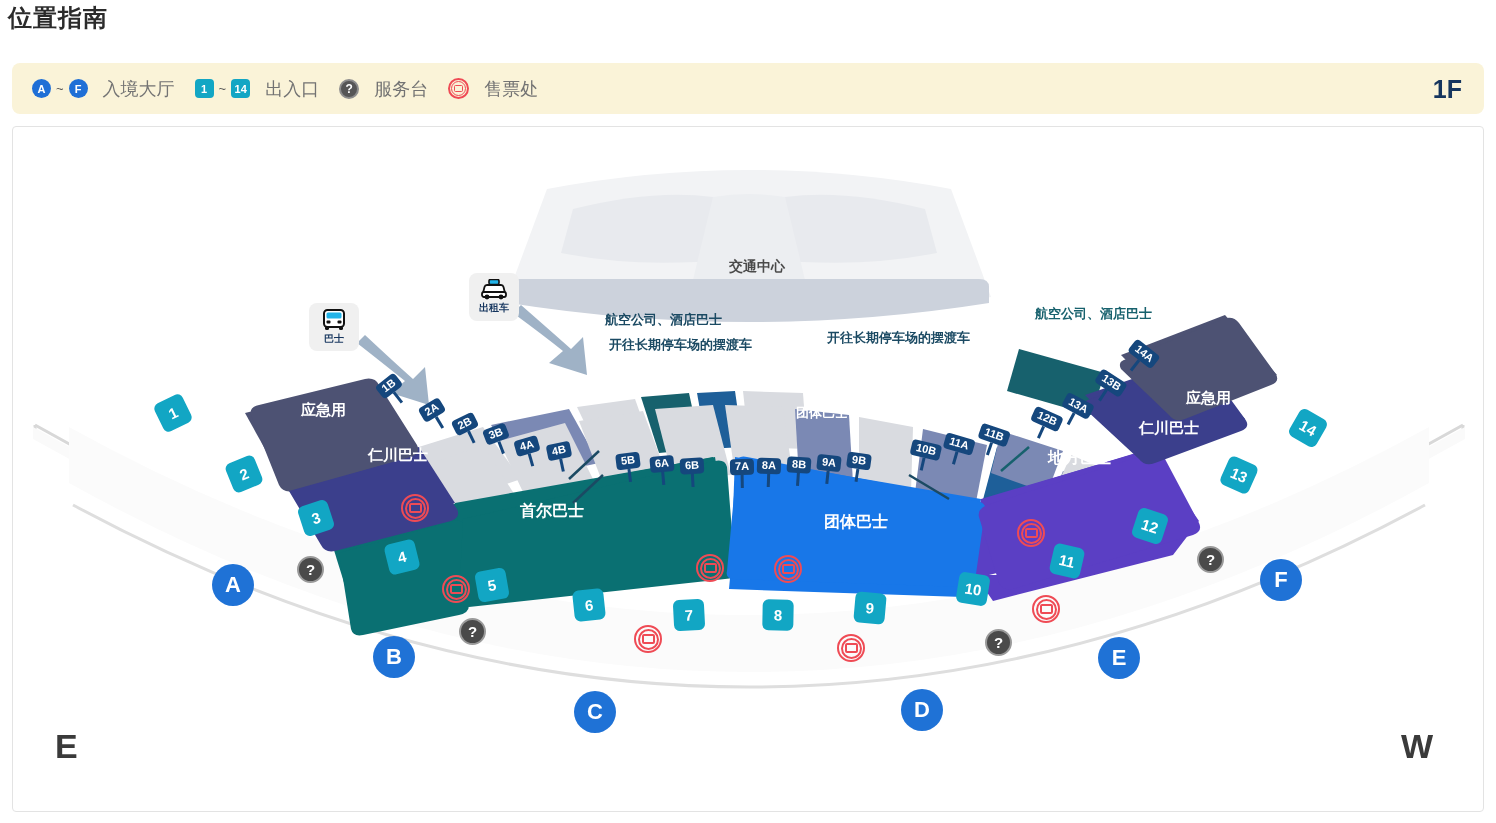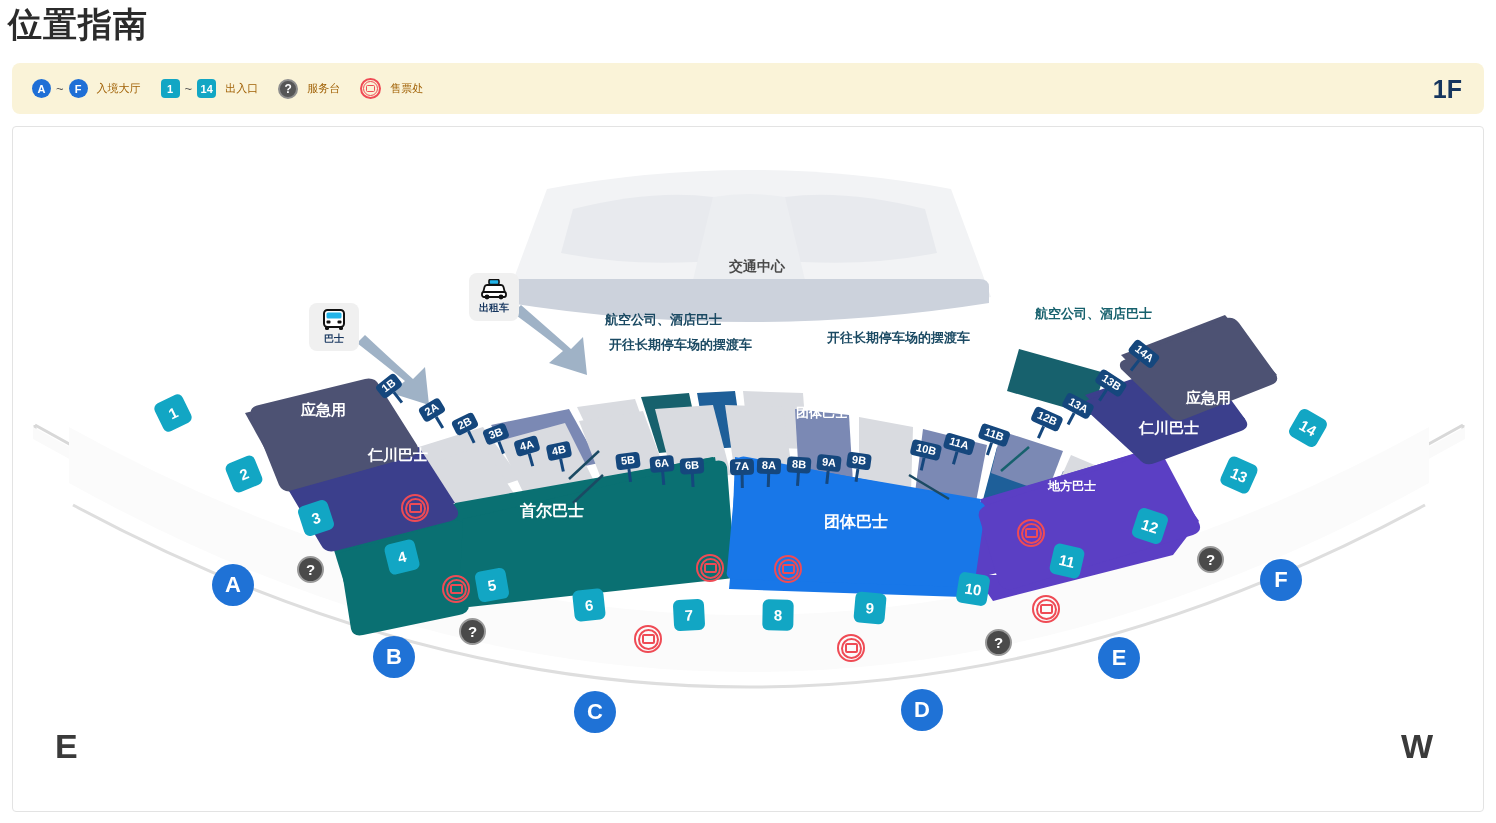--- a/index.html
+++ b/index.html
@@ -15,7 +15,7 @@
   
   .page-title {
     position: absolute; left: 8px; top: 2px;
-    font-size: 34px; font-weight: bold; color: #2b2b2b;
+    font-size: 24px; font-weight: bold; color: #2b2b2b;
     letter-spacing: 1px;
   }
   .legend-bar {

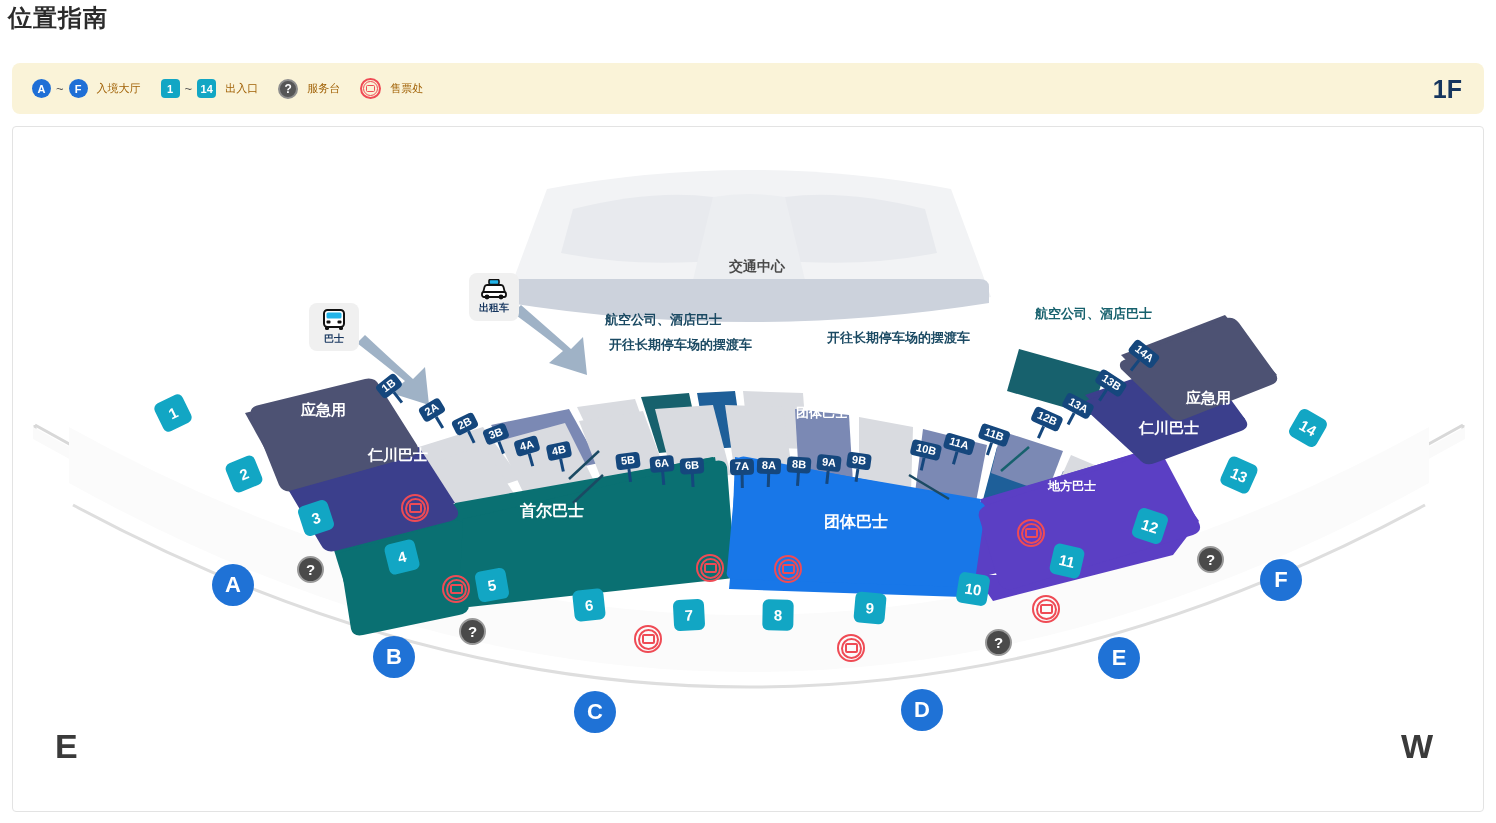--- a/index.html
+++ b/index.html
@@ -31,7 +31,7 @@
   }
   .legend-group { display: flex; align-items: center; gap: 5px; }
   .legend-text {
-    font-size: 11px; color: #a16207; margin: 0 14px 0 4px;
+    font-size: 18px; color: #737373; margin: 0 14px 0 10px;
     white-space: nowrap;
   }
   .tilde { font-size: 13px; color: #555; }

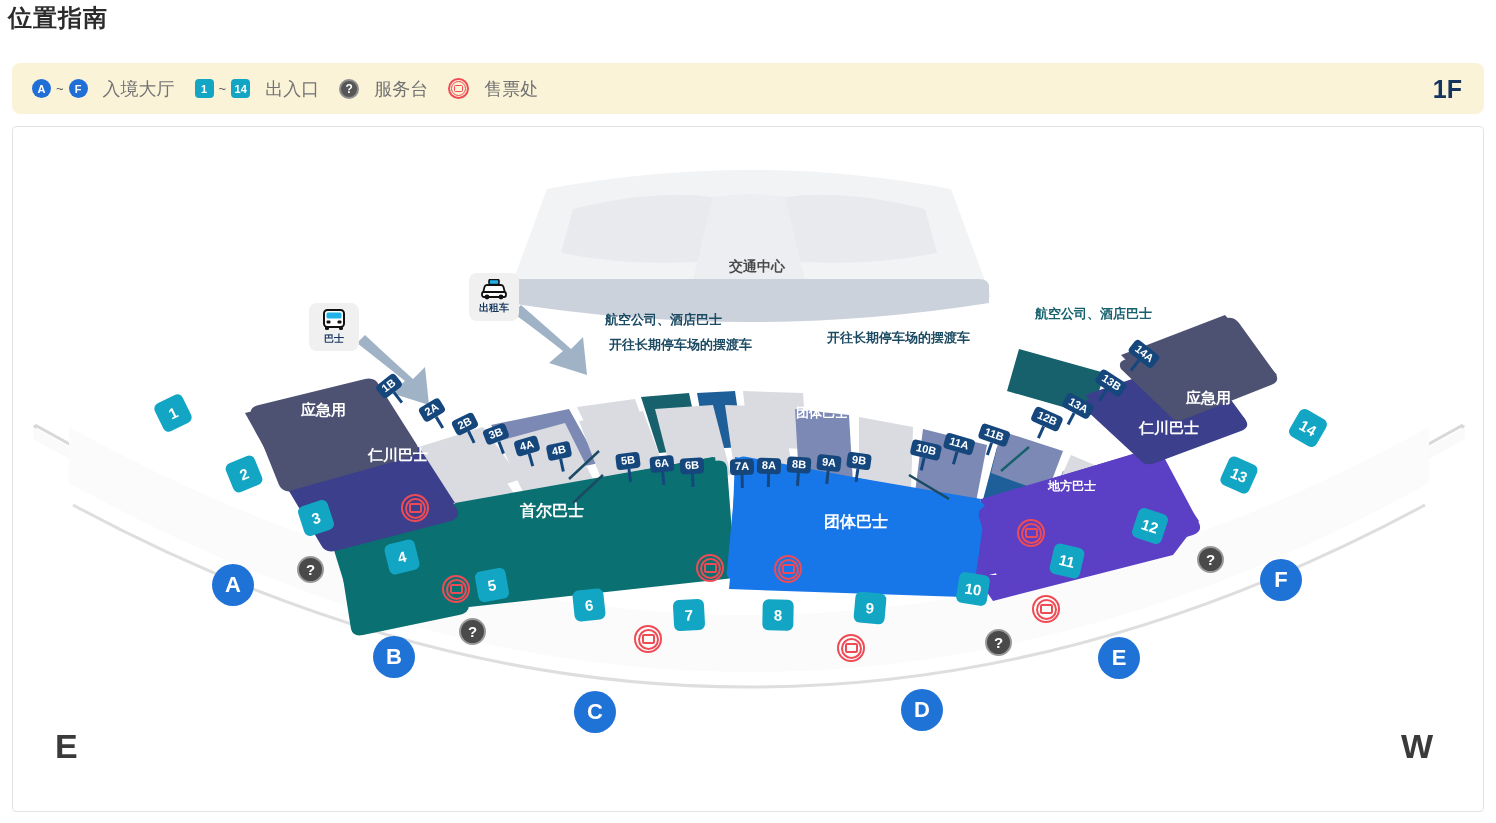--- a/index.html
+++ b/index.html
@@ -329,7 +329,7 @@
     <div class="ov zone-label" style="left:355px; top:319px; font-size:15px;">仁川巴士</div>
     <div class="ov zone-label" style="left:507px; top:374px; font-size:16px;">首尔巴士</div>
     <div class="ov zone-label" style="left:811px; top:385px; font-size:16px;">团体巴士</div>
-    <div class="ov zone-label" style="left:1035px; top:351px; font-size:12px;">地方巴士</div>
+    <div class="ov zone-label" style="left:1035px; top:321px; font-size:16px;">地方巴士</div>
     <div class="ov zone-label" style="left:1126px; top:292px; font-size:15px;">仁川巴士</div>
     <div class="ov zone-label" style="left:1173px; top:262px; font-size:15px;">应急用</div>
     <div class="ov zone-label" style="left:444px; top:229px; font-size:14px;">团体巴士</div>

